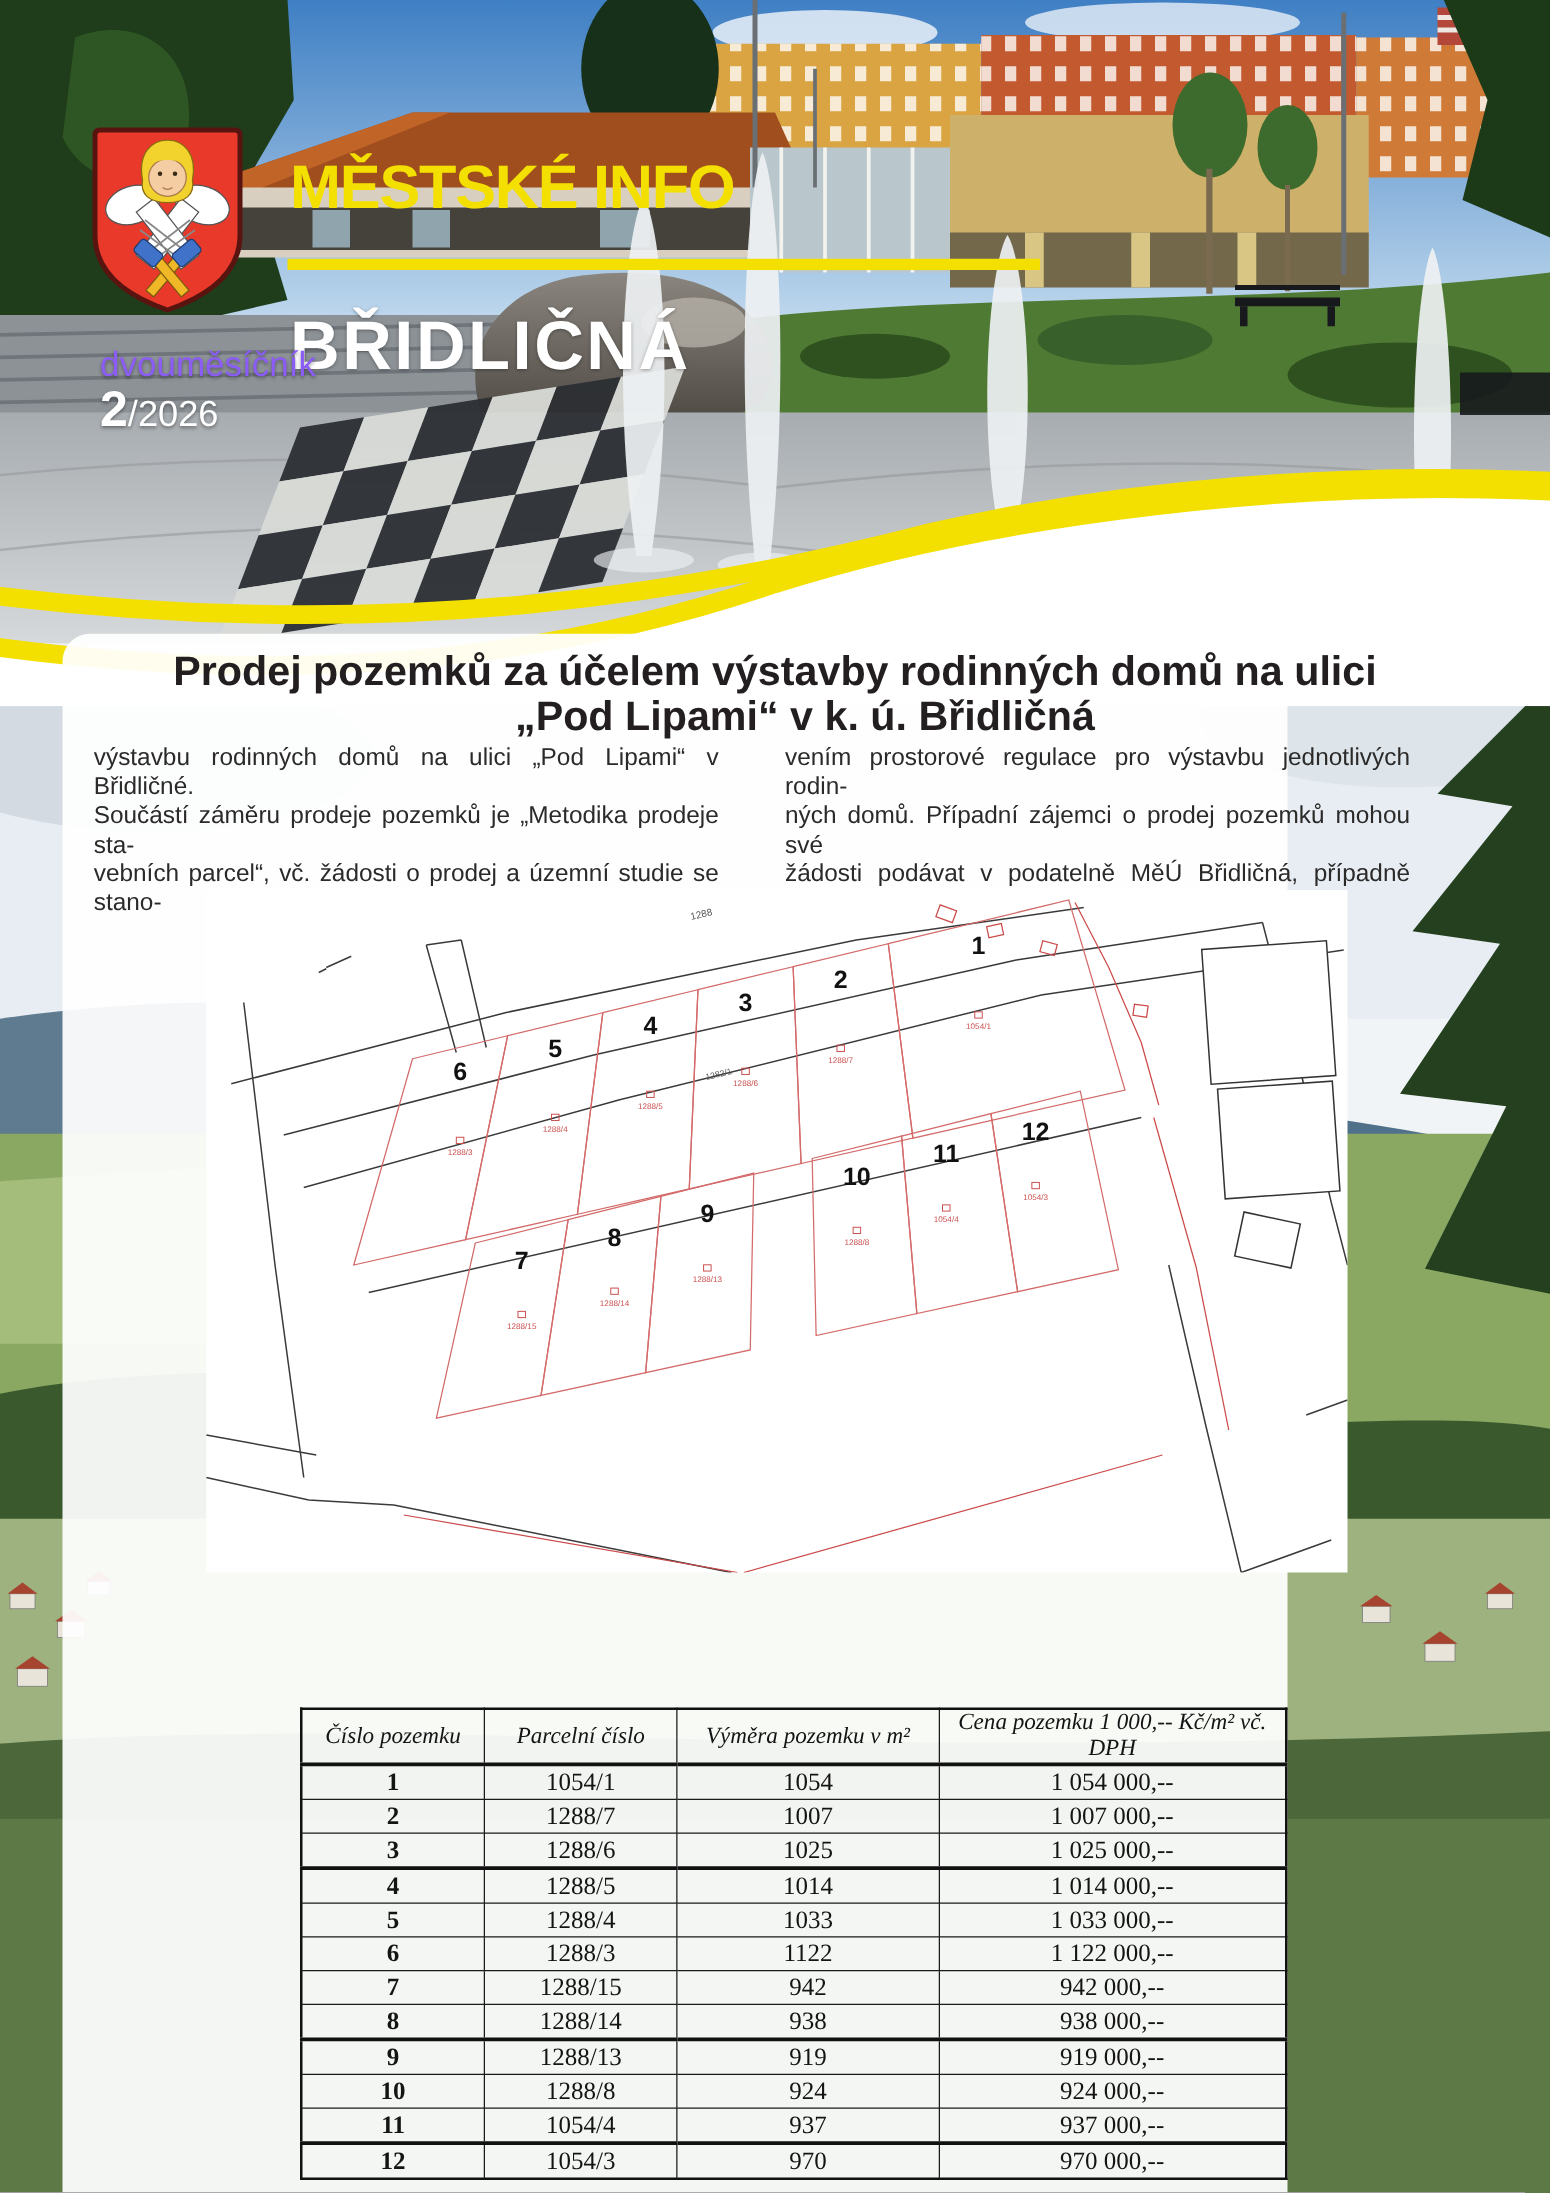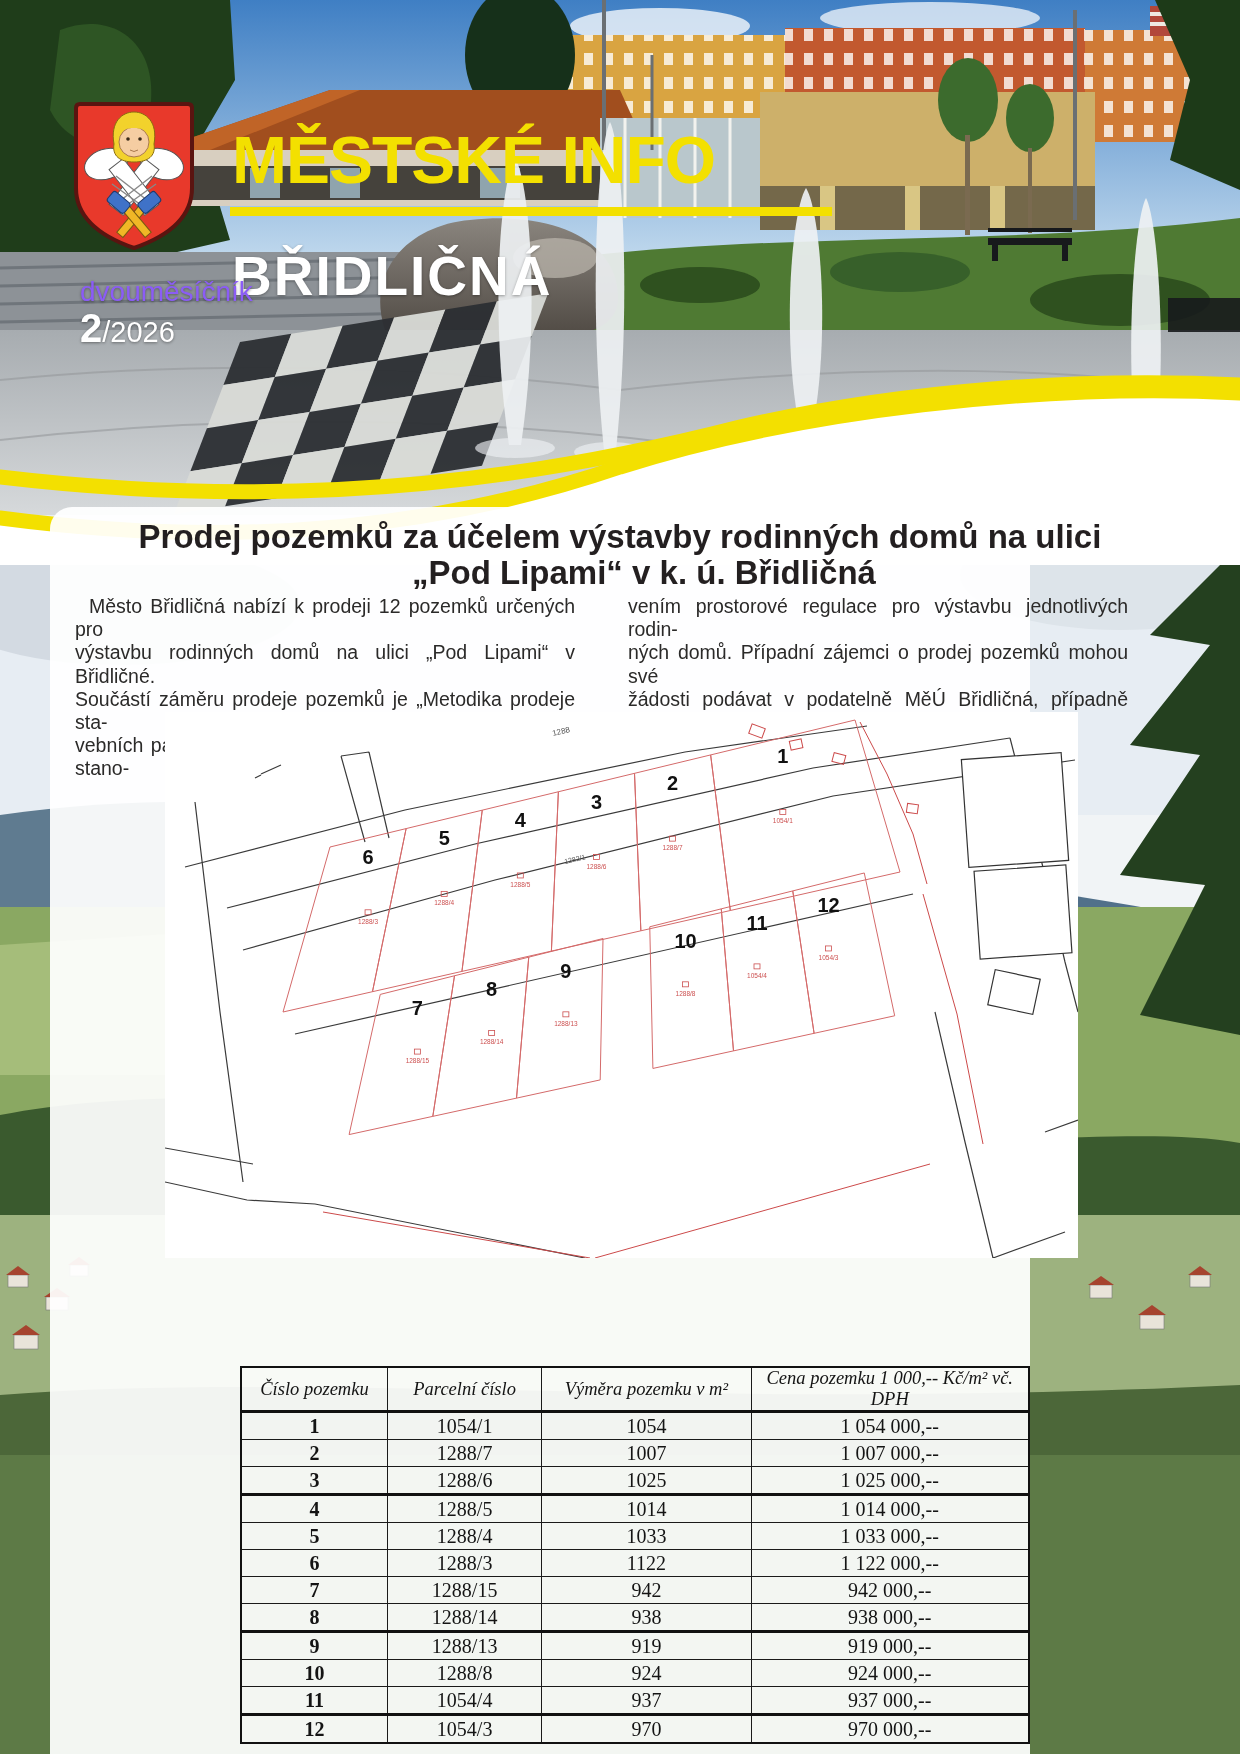--- a/index.html
+++ b/index.html
@@ -8,7 +8,7 @@
   svg{display:block;}
   .abs{position:absolute;}
   
-  .mast-title{position:absolute;left:232px;top:122px;font-size:66px;font-weight:800;
+  .mast-title{position:absolute;left:232px;top:122px;font-size:49px;font-weight:800;
               letter-spacing:-1px;color:var(--yellow,#f3e000);white-space:nowrap;}
   .mast-rule{position:absolute;left:230px;top:207px;width:602px;height:9px;
              background:var(--yellow,#f3e000);}

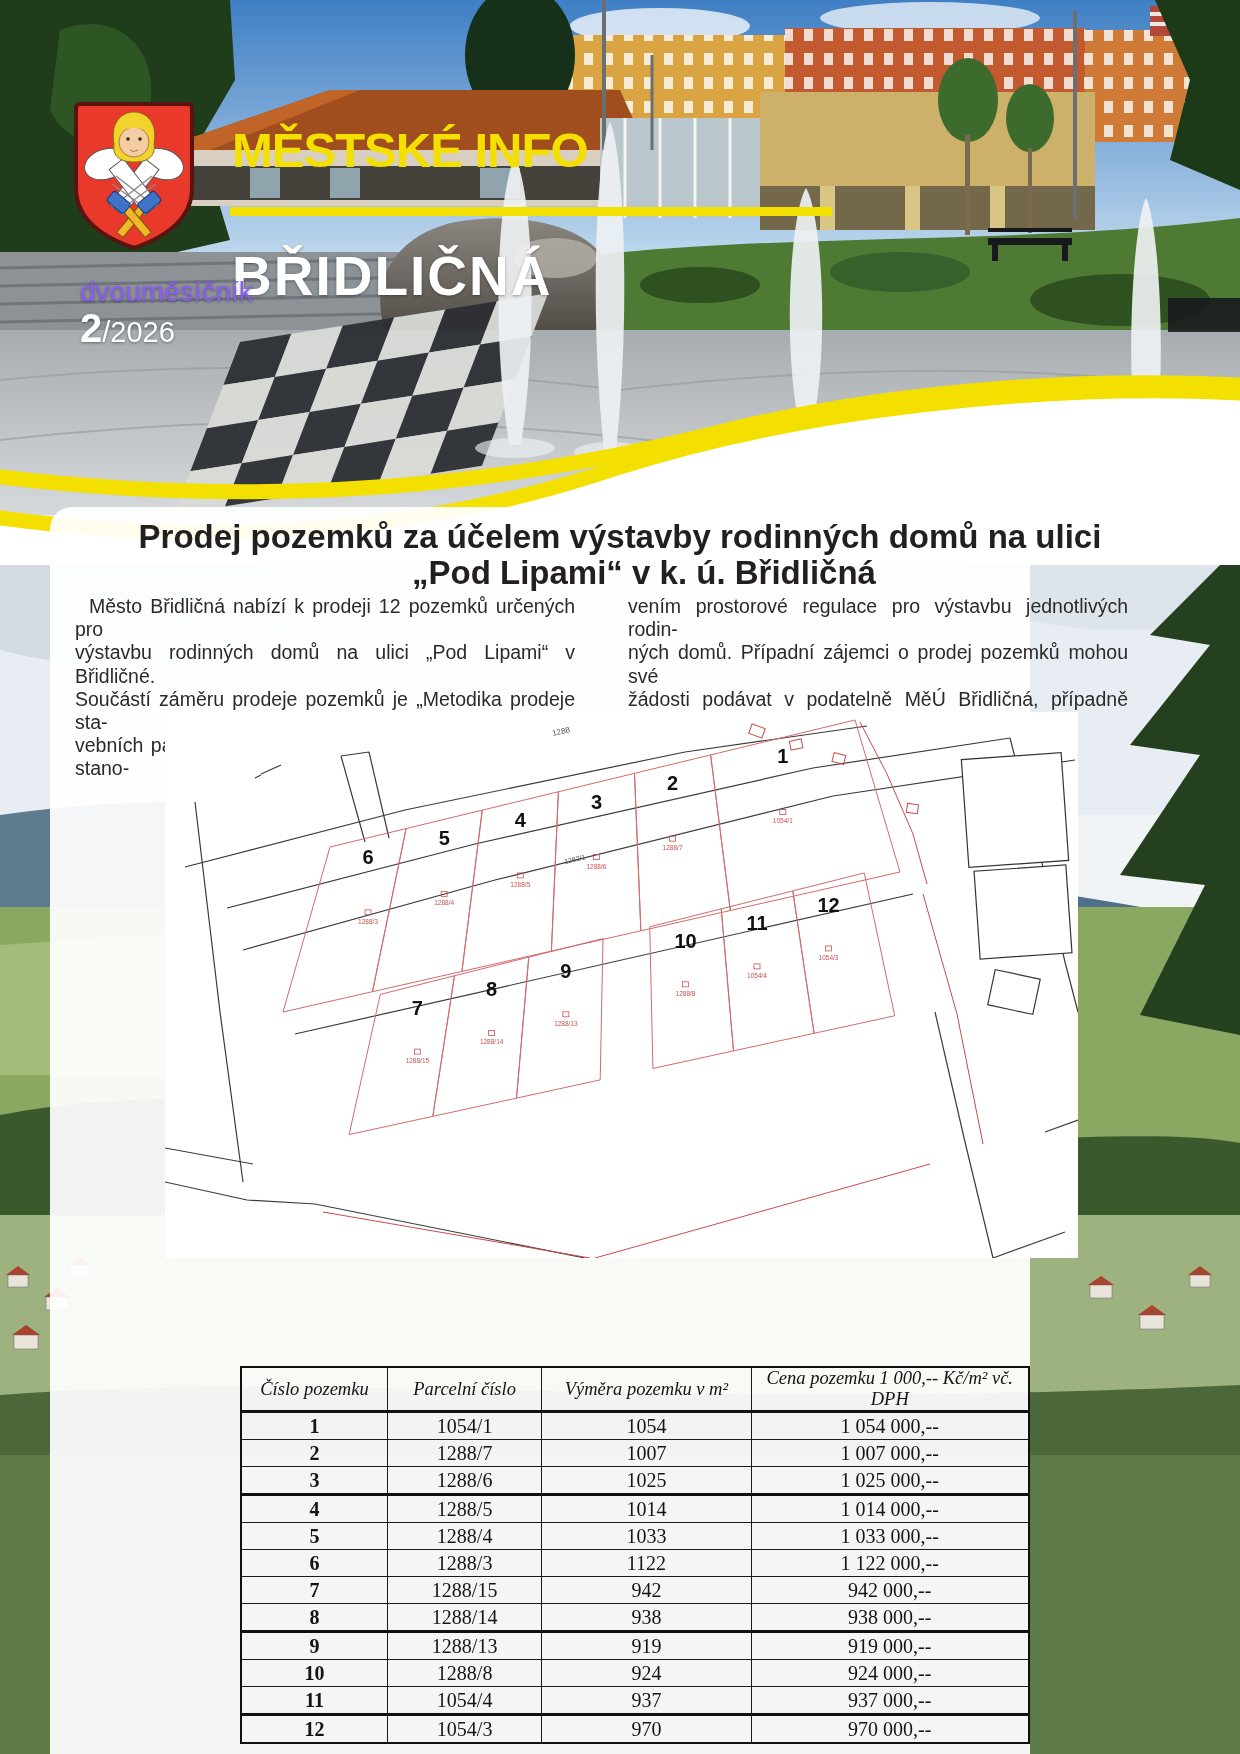--- a/index.html
+++ b/index.html
@@ -276,7 +276,6 @@
     <div class="art-title t1">Prodej pozemků za účelem výstavby rodinných domů na ulici</div>
     <div class="art-title t2">„Pod Lipami“ v k. ú. Břidličná</div>
     <div class="col col-left" id="col1">
-        <div class="bodyline indent">Město Břidličná nabízí k prodeji 12 pozemků určených pro</div>
         <div class="bodyline">výstavbu rodinných domů na ulici „Pod Lipami“ v Břidličné.</div>
         <div class="bodyline">Součástí záměru prodeje pozemků je „Metodika prodeje sta-</div>
         <div class="bodyline">vebních parcel“, vč. žádosti o prodej a územní studie se stano-</div>

